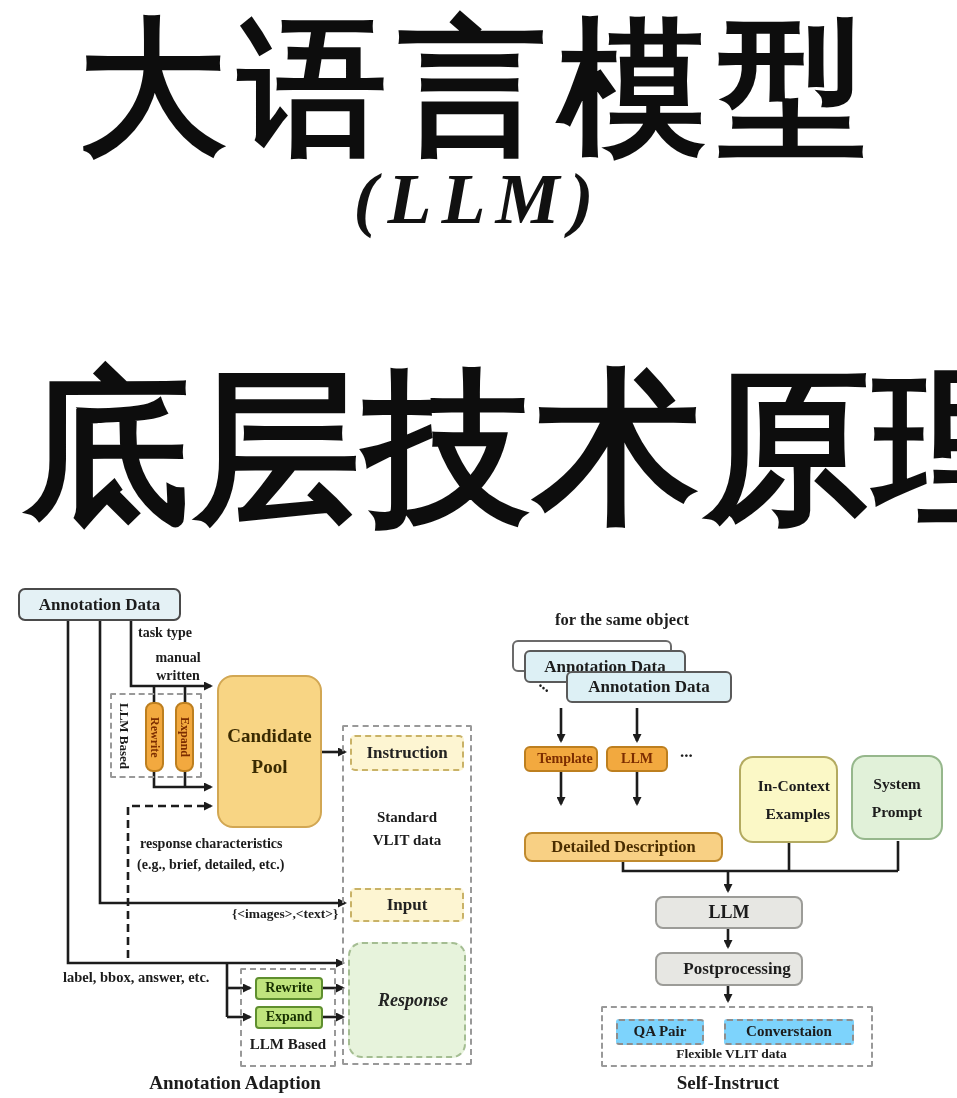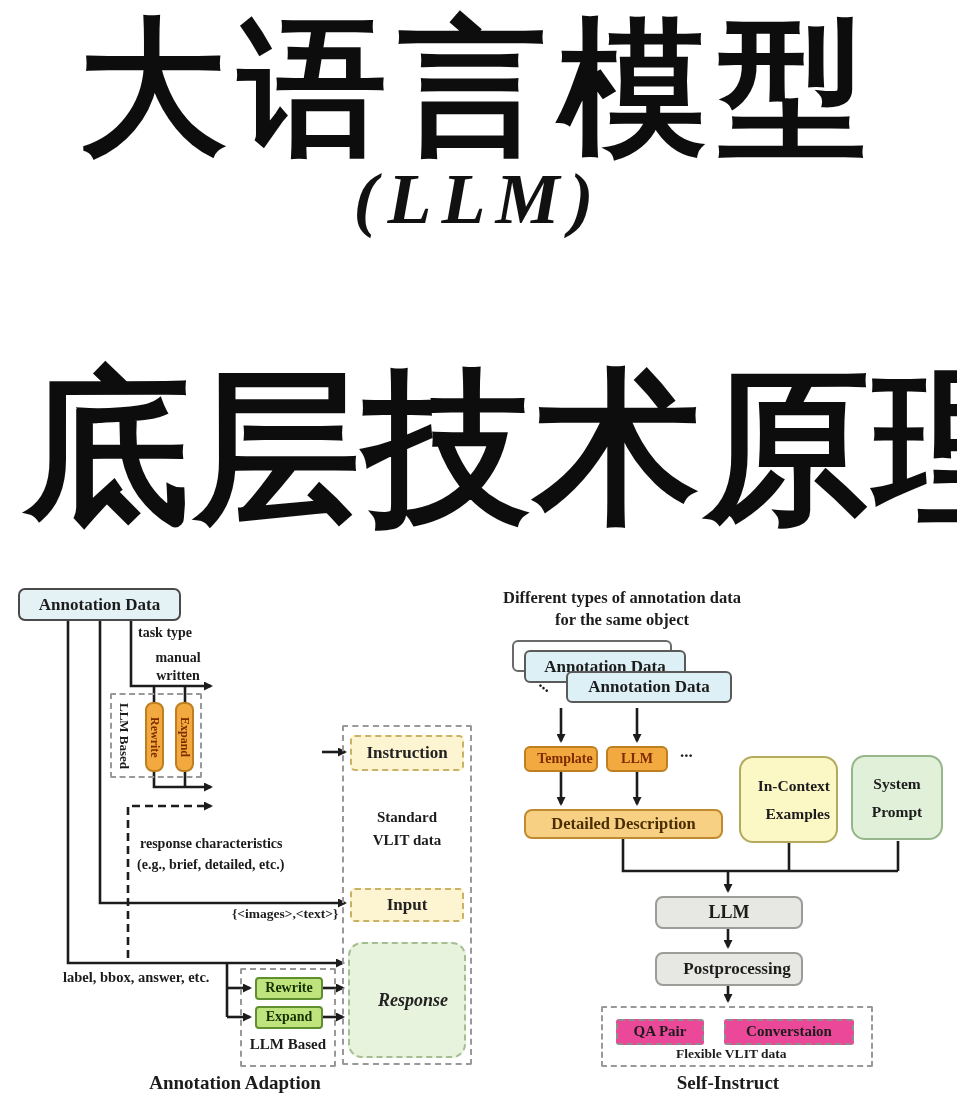--- a/index.html
+++ b/index.html
@@ -121,7 +121,6 @@
 
   <div class="lbl cap" style="left:120px; top:1072px; width:230px;">Annotation Adaption</div>
 
-  <div class="lbl" style="left:457px; top:588px; width:330px; font-size:16.5px; text-align:center;">Different types of annotation data</div>
   <div class="lbl" style="left:457px; top:610px; width:330px; font-size:16.5px; text-align:center;">for the same object</div>
 
   <div class="bx white" style="left:512px; top:640px; width:160px; height:32px;"></div>

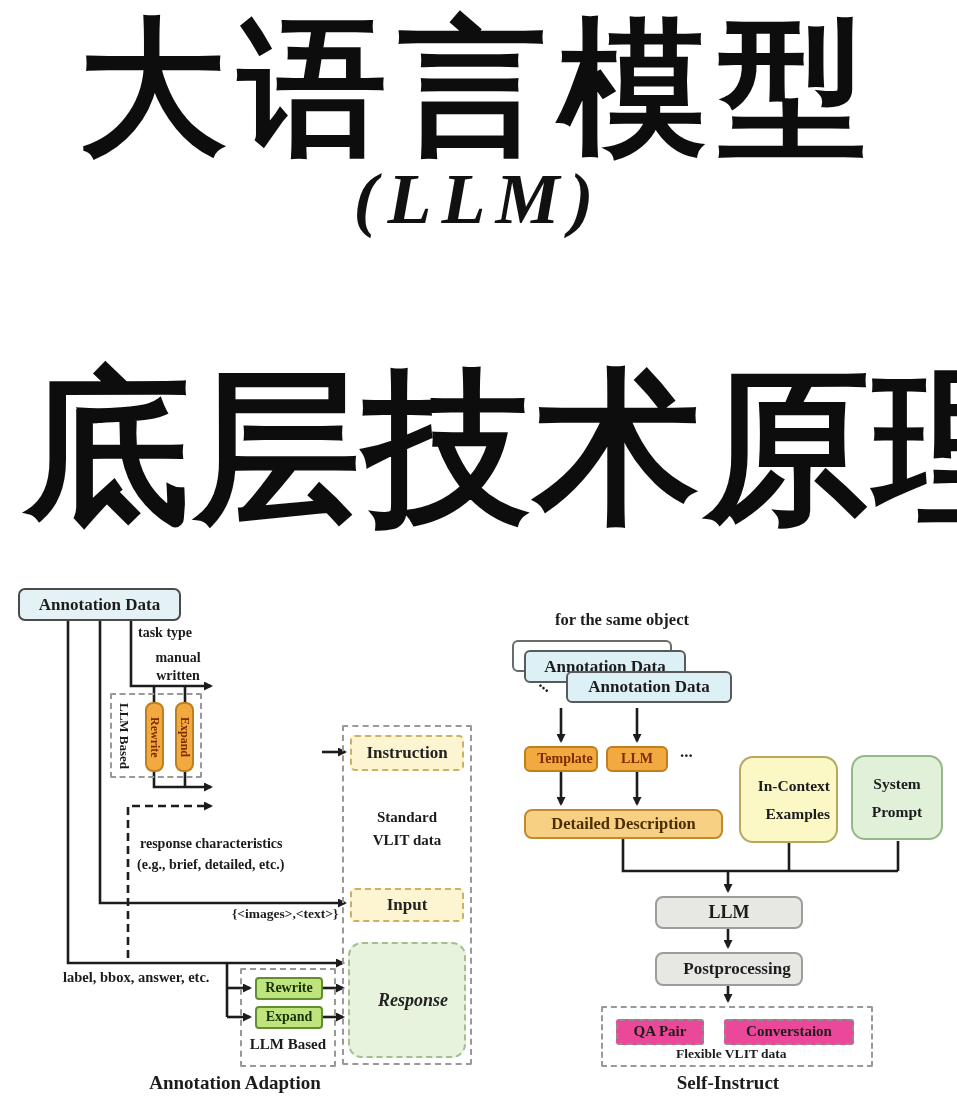--- a/index.html
+++ b/index.html
@@ -102,6 +102,7 @@
   <div class="bx orng vtext" style="left:145px; top:702px; width:19px; height:70px; font-size:12px; border-radius:8px;">Rewrite</div>
   <div class="bx orng vtext" style="left:175px; top:702px; width:19px; height:70px; font-size:12px; border-radius:8px;">Expand</div>
 
+  <div class="bx gold wrap" style="left:217px; top:675px; width:105px; height:153px; font-size:19px; padding:0 14px; line-height:1.6;">Candidate Pool</div>
 
   <div class="bx dashbox" style="left:342px; top:725px; width:130px; height:340px;"></div>
   <div class="bx ylw" style="left:350px; top:735px; width:114px; height:36px; font-size:17px;">Instruction</div>

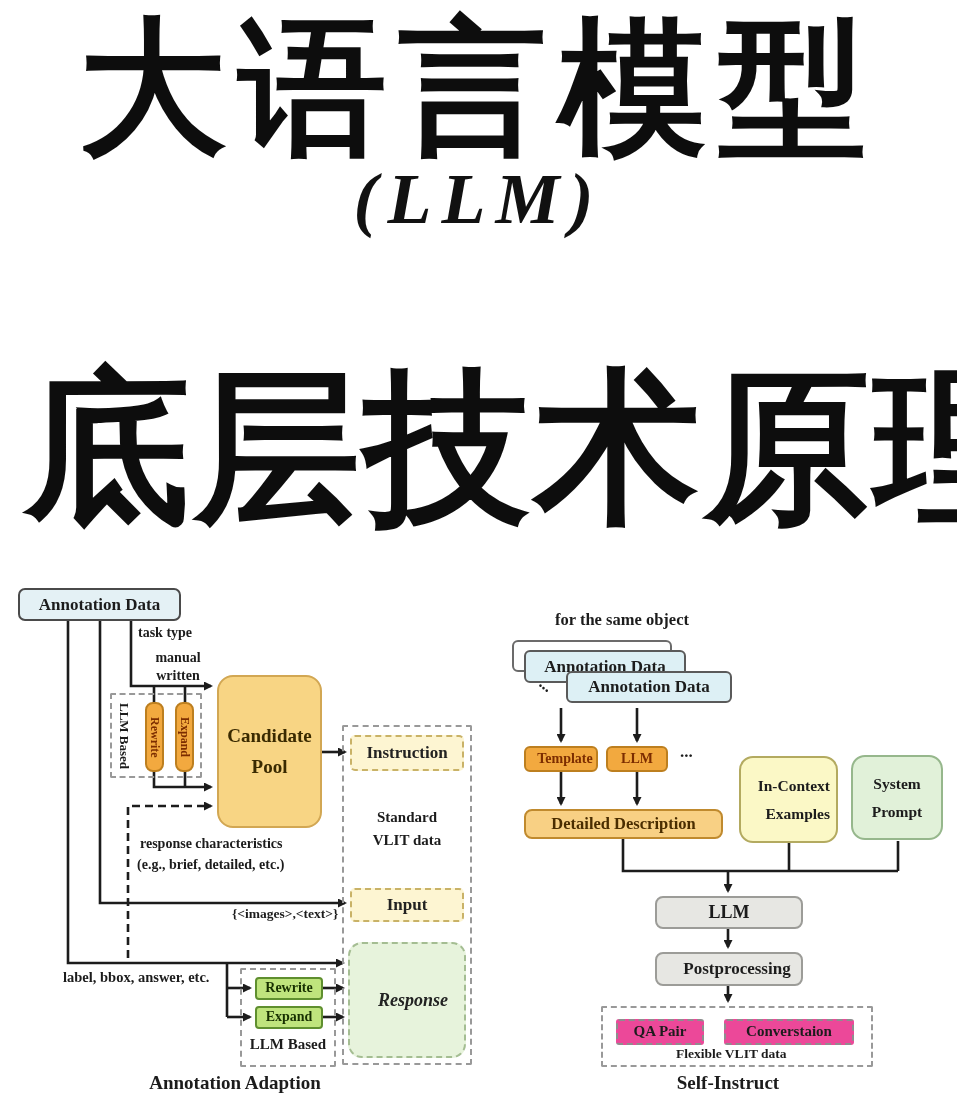--- a/index.html
+++ b/index.html
@@ -133,7 +133,7 @@
   <div class="bx orng" style="left:606px; top:746px; width:62px; height:26px; font-size:14px;">LLM</div>
   <div class="lbl" style="left:680px; top:742px; font-size:17px;">...</div>
 
-  <div class="bx goldsm" style="left:524px; top:809px; width:199px; height:30px; font-size:16.5px;">Detailed Description</div>
+  <div class="bx goldsm" style="left:524px; top:832px; width:199px; height:30px; font-size:16.5px;">Detailed Description</div>
   <div class="bx icx wrap" style="left:739px; top:756px; width:99px; height:87px; font-size:15.5px; line-height:1.8; padding:0 6px;text-align:right;">In-Context Examples</div>
   <div class="bx sysp wrap" style="left:851px; top:755px; width:92px; height:85px; font-size:15.5px; line-height:1.8; padding:0 10px;">System Prompt</div>
 

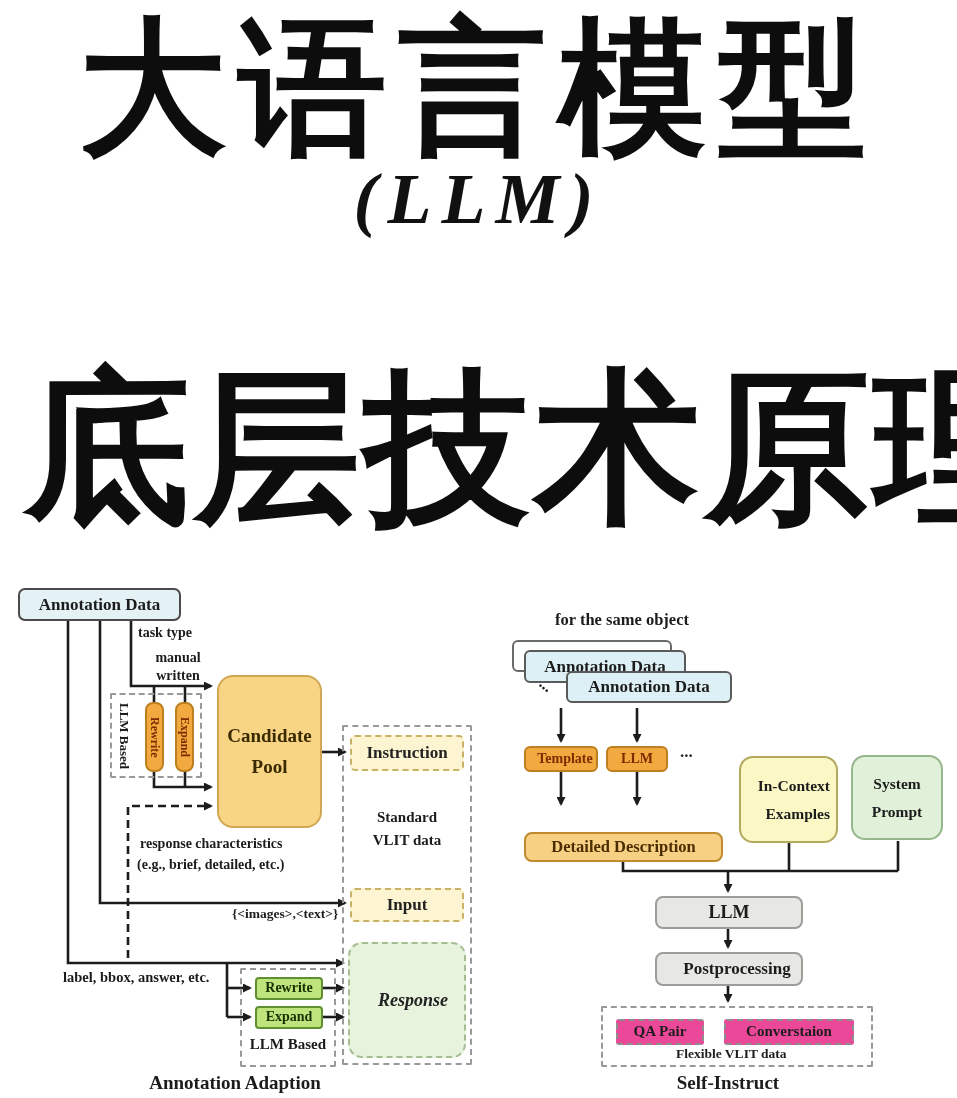--- a/index.html
+++ b/index.html
@@ -44,7 +44,7 @@
   .sysp  { background:#e1f1d9; border:2px solid #96b78c; border-radius:14px; }
   .gray  { background:#e7e7e3; border:2px solid #9c9c98; border-radius:8px; }
   .dashbox { border:2px dashed #999; border-radius:2px; background:transparent; }
-  .dashcell{ background:#ec4899; border:2px dashed #8e8e8e; border-radius:3px; }
+  .dashcell{ background:#7dd3fc; border:2px dashed #8e8e8e; border-radius:3px; }
   .cap { font-size:19px; text-align:center; }
 </style>
 </head>

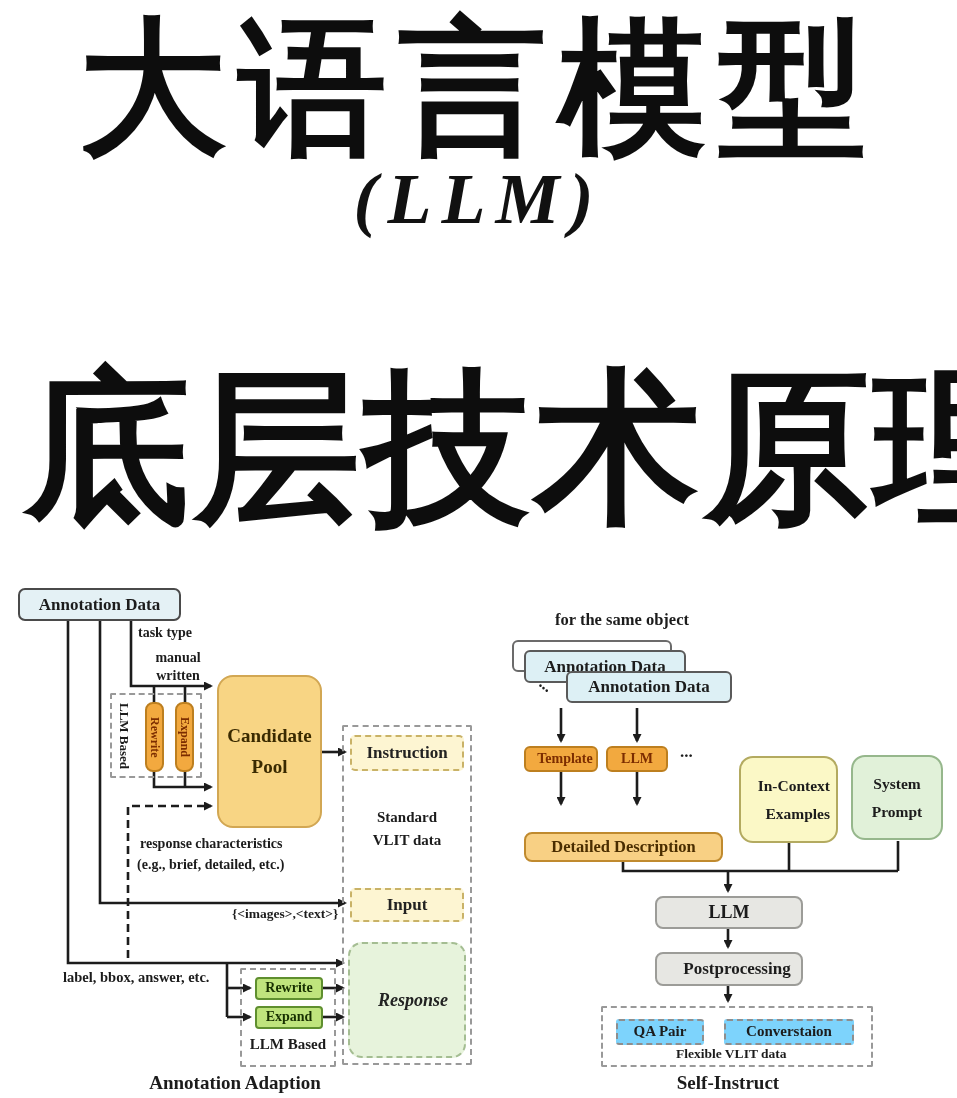--- a/index.html
+++ b/index.html
@@ -143,7 +143,7 @@
   <div class="bx dashbox" style="left:601px; top:1006px; width:272px; height:61px;"></div>
   <div class="bx dashcell" style="left:616px; top:1019px; width:88px; height:26px; font-size:15px;">QA Pair</div>
   <div class="bx dashcell" style="left:724px; top:1019px; width:130px; height:26px; font-size:15px;">Converstaion</div>
-  <div class="lbl" style="left:676px; top:1046px; width:195px; font-size:13.5px; ">Flexible VLIT data</div>
+  <div class="lbl" style="left:634px; top:1046px; width:195px; font-size:13.5px; text-align:center;">Flexible VLIT data</div>
 
   <div class="lbl cap" style="left:613px; top:1072px; width:230px;">Self-Instruct</div>
 

